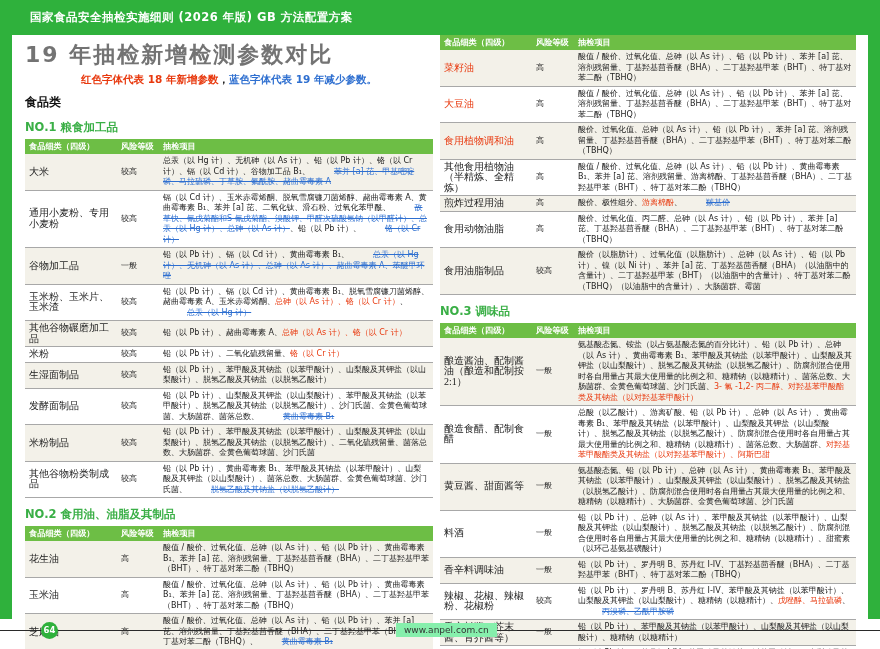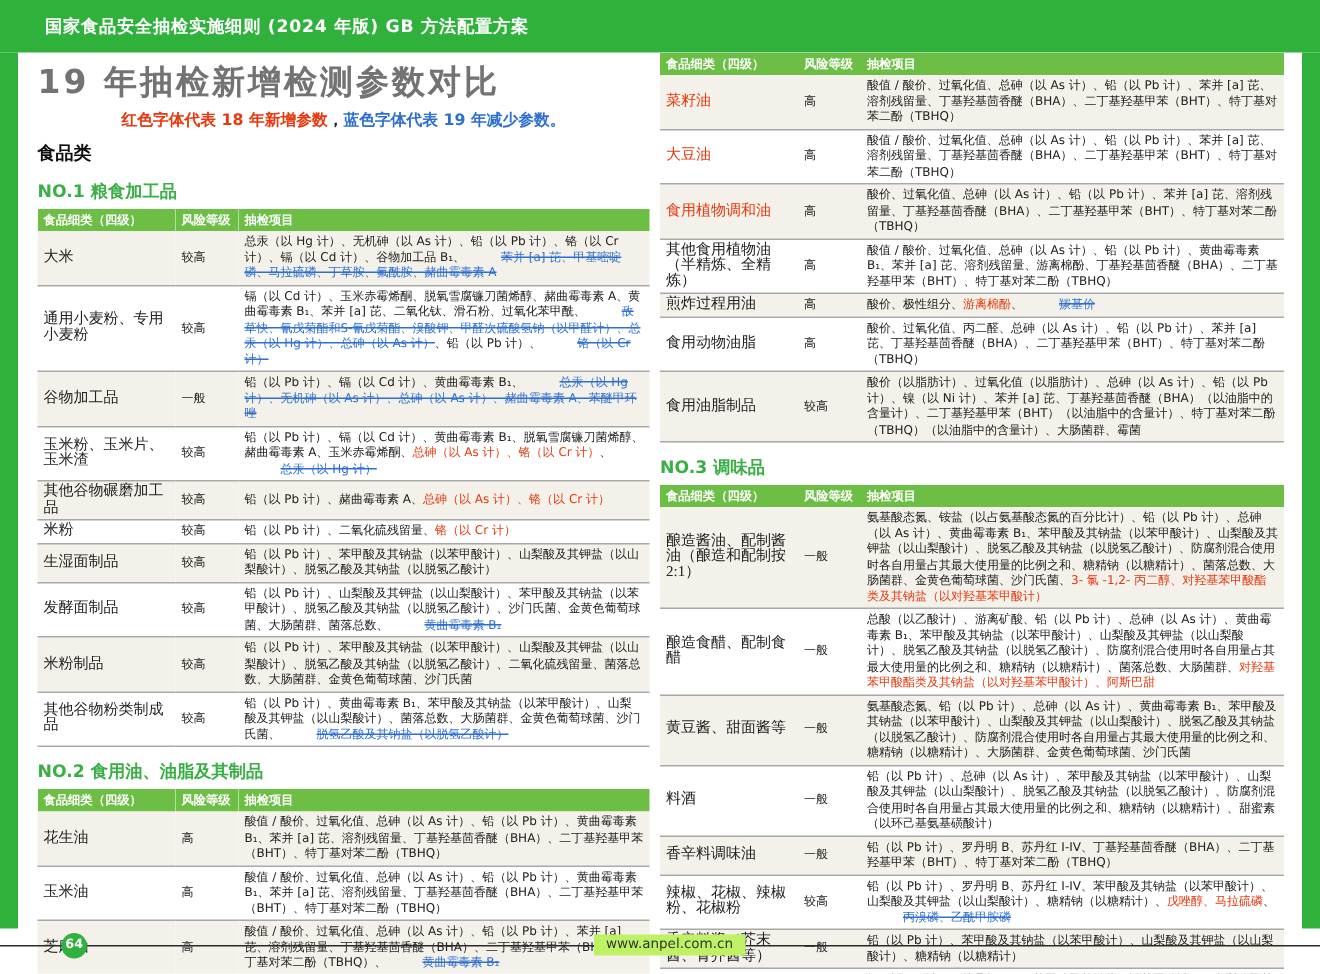--- a/index.html
+++ b/index.html
@@ -39,7 +39,7 @@
 </head>
 <body>
 
-<div class="banner">国家食品安全抽检实施细则 (2024 年版) GB 方法配置方案</div>
+<div class="banner">国家食品安全抽检实施细则 (2026 年版) GB 方法配置方案</div>
 <div class="strip l"></div>
 <div class="strip r"></div>
 

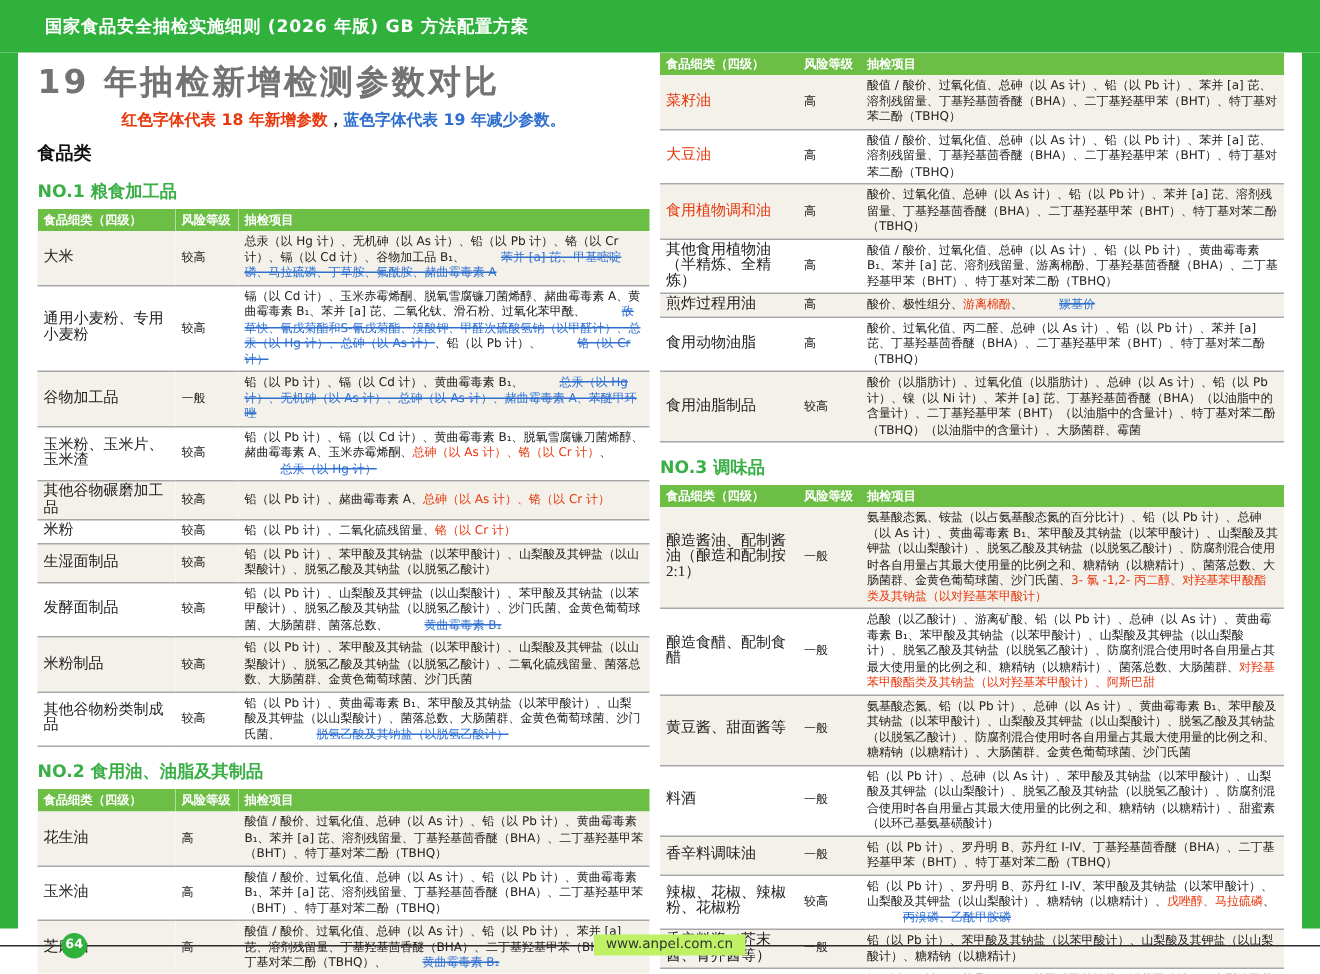--- a/index.html
+++ b/index.html
@@ -33,7 +33,7 @@
   .page-badge{position:absolute;left:41px;top:622px;width:17px;height:17px;border-radius:50%;
               background:var(--green);color:#fff;font-size:8.5px;font-weight:bold;text-align:center;
               line-height:17px;z-index:2;}
-  .site-url{position:absolute;left:396px;top:623px;background:#bef264;padding:0 8px;font-size:9px;
+  .site-url{position:absolute;left:396px;top:623px;background:#86efac;padding:0 8px;font-size:9px;
             color:#333;z-index:2;line-height:14px;}
 </style>
 </head>

